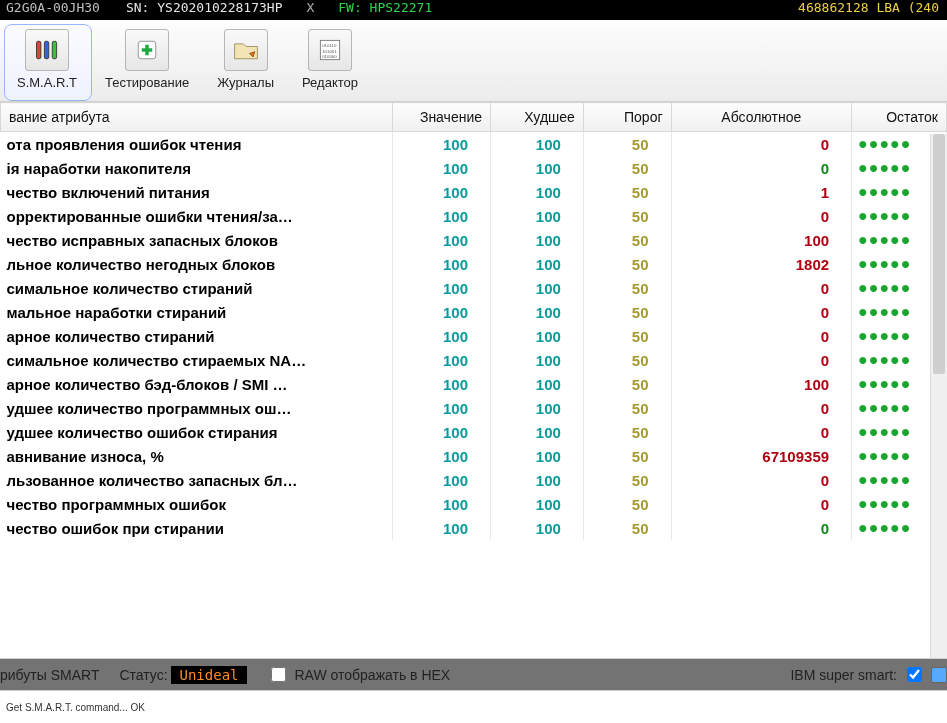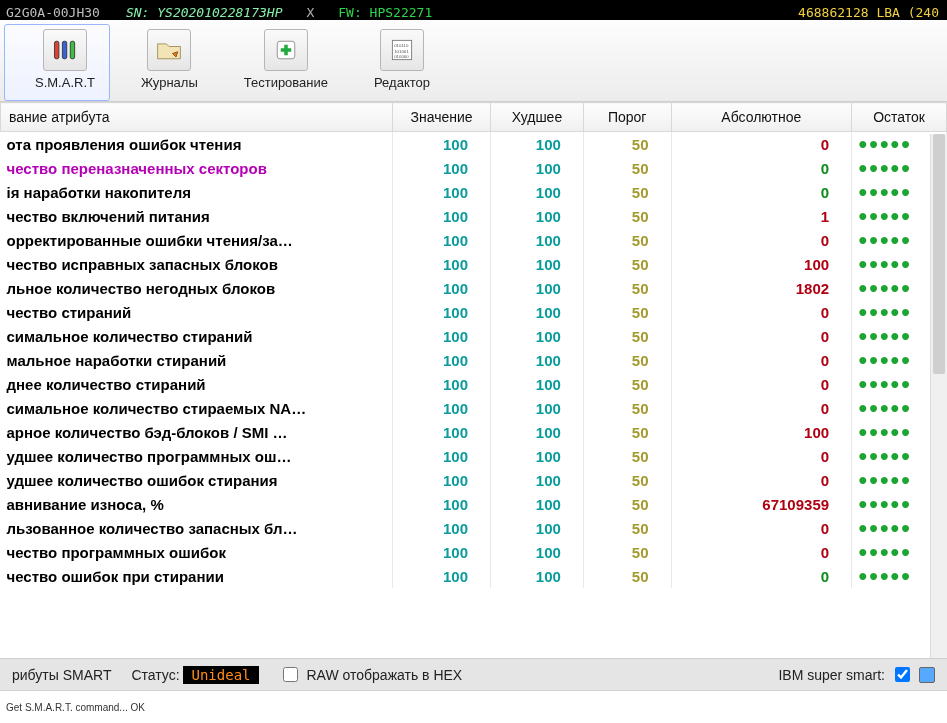--- a/index.html
+++ b/index.html
@@ -18,7 +18,7 @@
     background: #000;
     color: #bfbfbf;
     display: flex;
-    align-items: flex-end;
+    align-items: flex-start;
     font-family: "Consolas", monospace;
     font-size: 13px;
     padding: 0;

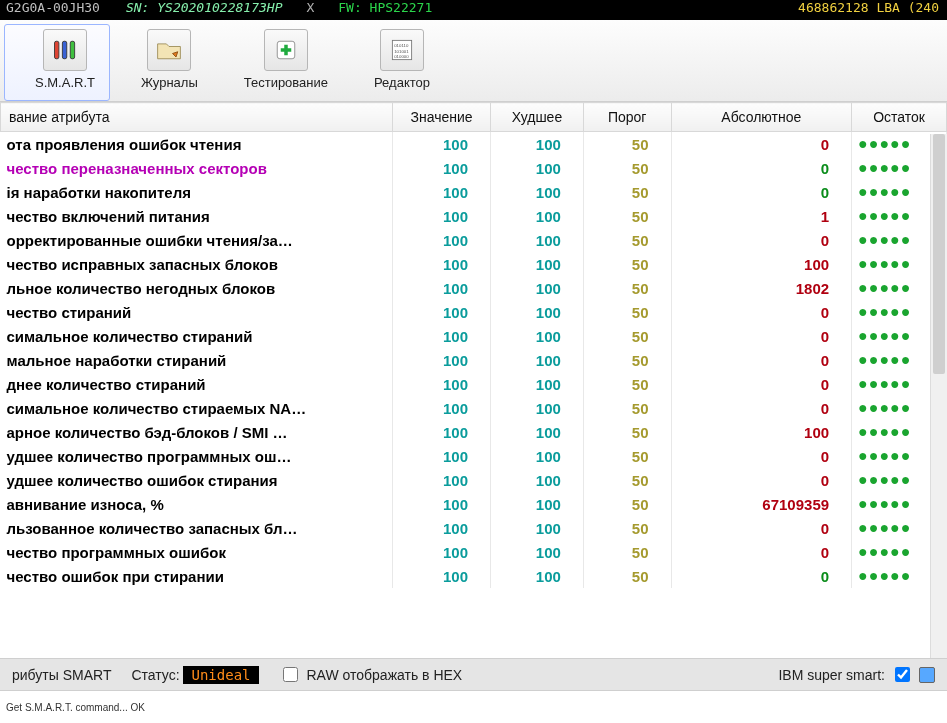--- a/index.html
+++ b/index.html
@@ -26,7 +26,7 @@
     white-space: nowrap;
   }
   .title-bar .seg { padding: 0 6px; }
-  .title-bar .sn  { color: #86efac; font-style: italic; }
+  .title-bar .sn  { color: #e5e5e5; }
   .title-bar .x   { color: #b0b0b0; padding: 0 4px; }
   .title-bar .fw  { color: #2bd64b; }
   .title-bar .lba { color: #f0d040; margin-left: auto; padding-right: 8px; }

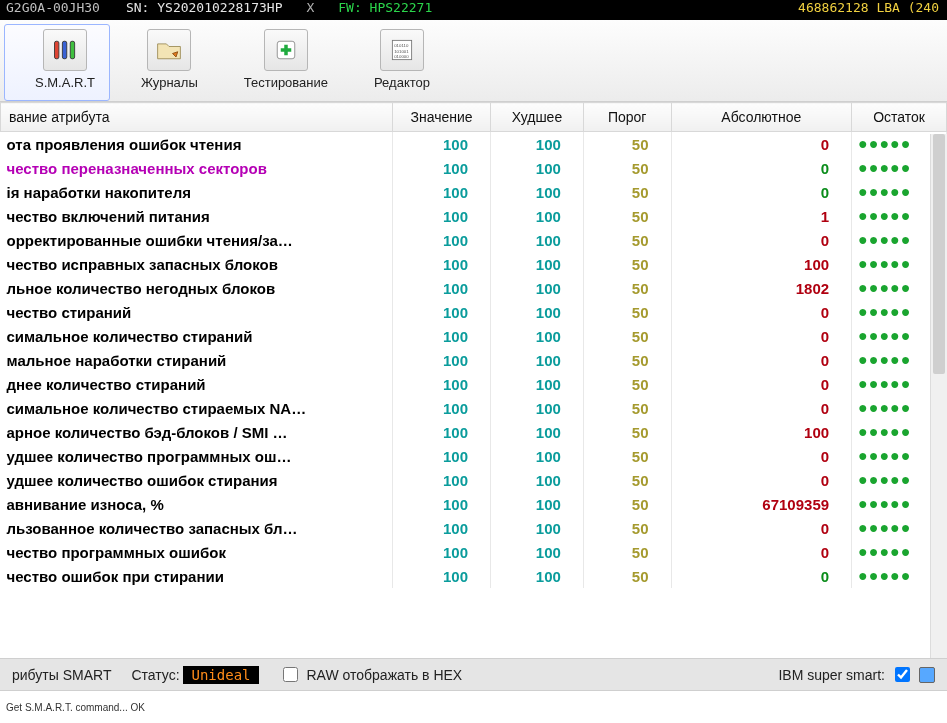--- a/index.html
+++ b/index.html
@@ -45,11 +45,11 @@
     flex-direction: column;
     align-items: center;
     justify-content: flex-start;
-    padding: 4px 14px 0 30px;
+    padding: 4px 14px 0 12px;
     color: #222;
     cursor: pointer;
     border: 1px solid transparent;
-    border-radius: 3px;
+    border-radius: 8px;
   }
   .tool-btn.active {
     background: linear-gradient(#fcfcff,#eef2ff);

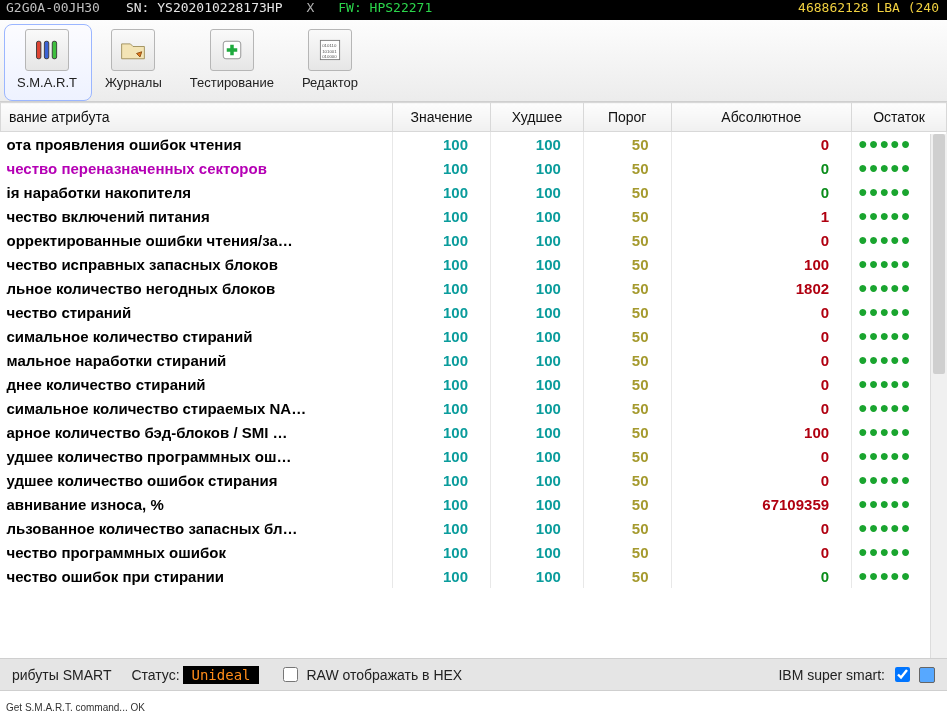--- a/index.html
+++ b/index.html
@@ -186,22 +186,22 @@
   <div class="tool-btn">
     <div class="icon-box">
       <svg viewBox="0 0 32 32">
-        <path d="M3 9h10l3 3h13v14H3z" fill="#f3e4b5" stroke="#9a8a55"></path>
-        <path d="M20 20l6-2-2 6-4-4z" fill="#e07b20" stroke="#8a4a10"></path>
-      </svg>
-    </div>
-    <span class="lbl">Журналы</span>
-  </div>
-
-  <div class="tool-btn">
-    <div class="icon-box">
-      <svg viewBox="0 0 32 32">
         <rect x="6" y="6" width="20" height="20" rx="3" fill="#fff" stroke="#888"></rect>
         <rect x="14" y="10" width="4" height="12" fill="#1faa3e"></rect>
         <rect x="10" y="14" width="12" height="4" fill="#1faa3e"></rect>
       </svg>
     </div>
     <span class="lbl">Тестирование</span>
+  </div>
+
+  <div class="tool-btn">
+    <div class="icon-box">
+      <svg viewBox="0 0 32 32">
+        <path d="M3 9h10l3 3h13v14H3z" fill="#f3e4b5" stroke="#9a8a55"></path>
+        <path d="M20 20l6-2-2 6-4-4z" fill="#e07b20" stroke="#8a4a10"></path>
+      </svg>
+    </div>
+    <span class="lbl">Журналы</span>
   </div>
 
   <div class="tool-btn">

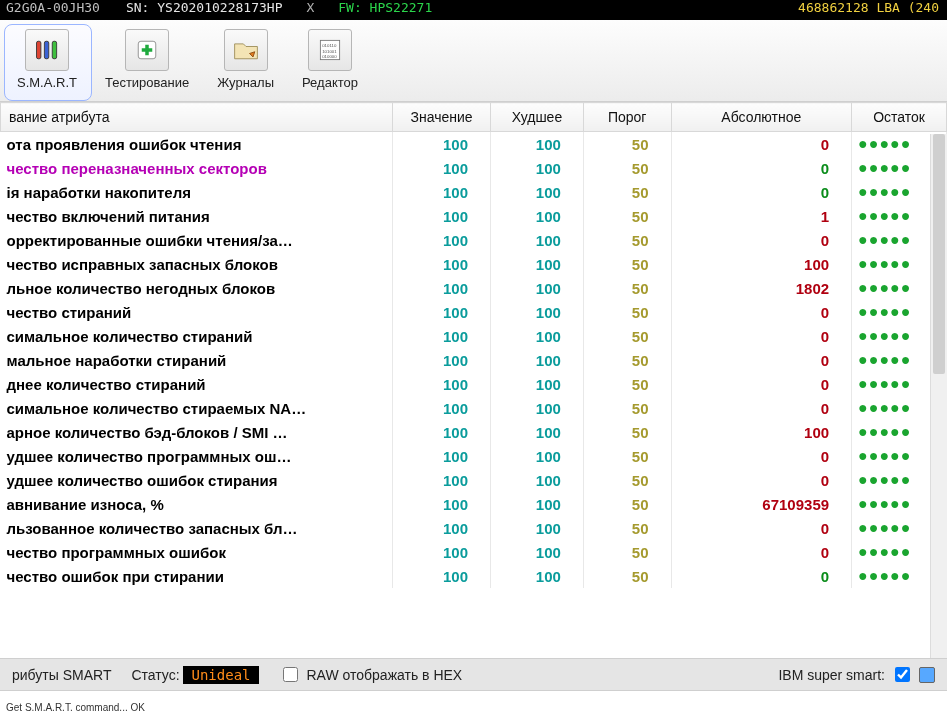--- a/index.html
+++ b/index.html
@@ -90,7 +90,7 @@
     white-space: nowrap;
     overflow: hidden;
   }
-  thead th.num { text-align: center; }
+  thead th.num { text-align: right; }
   thead th.abs { text-align: center; }
   tbody td {
     border-right: 1px solid #e8e8e8;

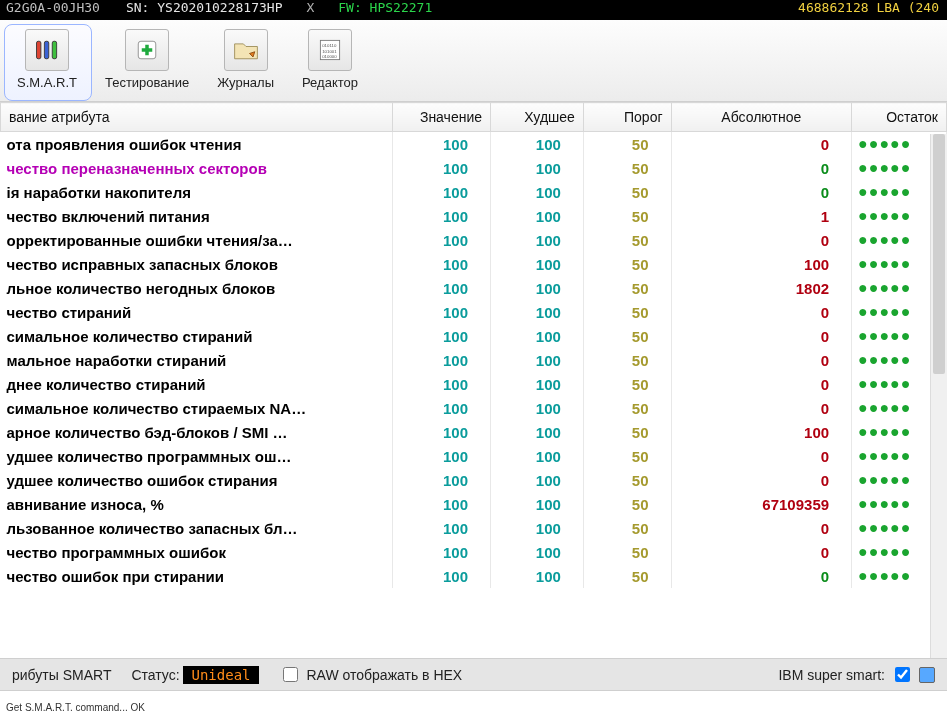--- a/index.html
+++ b/index.html
@@ -250,14 +250,6 @@
           <td class="rem">●●●●●</td>
         </tr>
         <tr>
-          <td class="attr-name purple">чество переназначенных секторов</td>
-          <td class="val">100</td>
-          <td class="worst">100</td>
-          <td class="thr">50</td>
-          <td class="abs green">0</td>
-          <td class="rem">●●●●●</td>
-        </tr>
-        <tr>
           <td class="attr-name">ія наработки накопителя</td>
           <td class="val">100</td>
           <td class="worst">100</td>

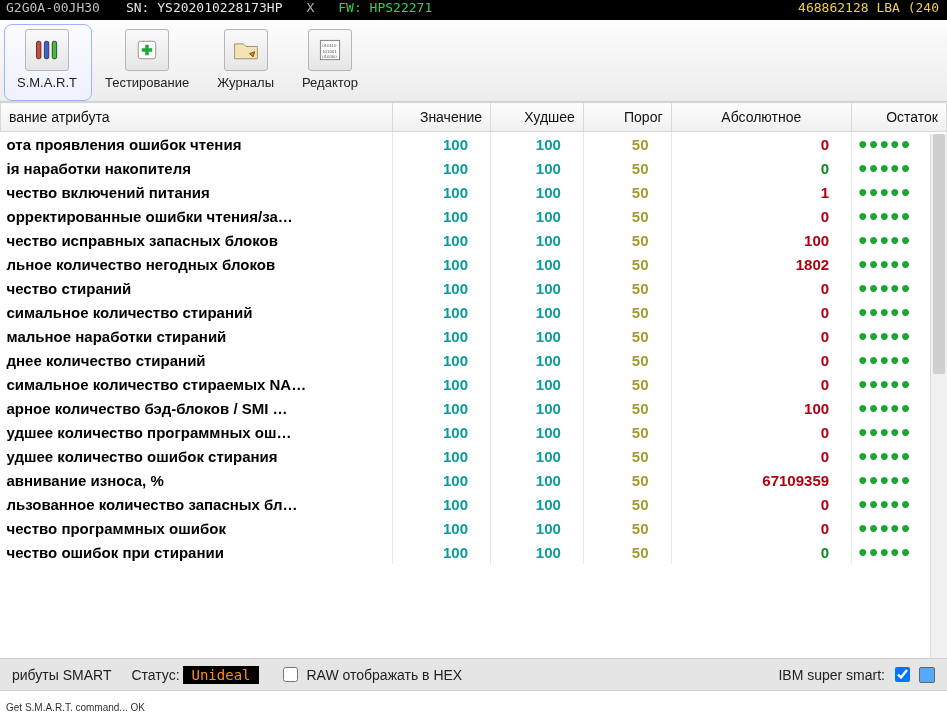--- a/index.html
+++ b/index.html
@@ -290,14 +290,6 @@
           <td class="rem">●●●●●</td>
         </tr>
         <tr>
-          <td class="attr-name">чество стираний</td>
-          <td class="val">100</td>
-          <td class="worst">100</td>
-          <td class="thr">50</td>
-          <td class="abs red">0</td>
-          <td class="rem">●●●●●</td>
-        </tr>
-        <tr>
           <td class="attr-name">симальное количество стираний</td>
           <td class="val">100</td>
           <td class="worst">100</td>

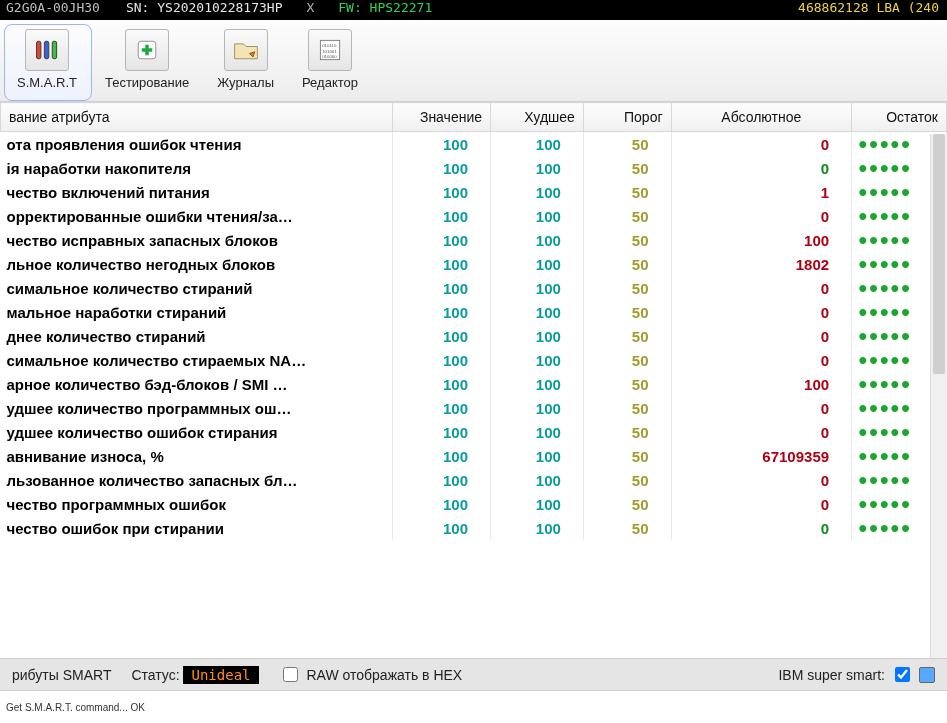--- a/index.html
+++ b/index.html
@@ -306,7 +306,7 @@
           <td class="rem">●●●●●</td>
         </tr>
         <tr>
-          <td class="attr-name">днее количество стираний</td>
+          <td class="attr-name">арное количество стираний</td>
           <td class="val">100</td>
           <td class="worst">100</td>
           <td class="thr">50</td>

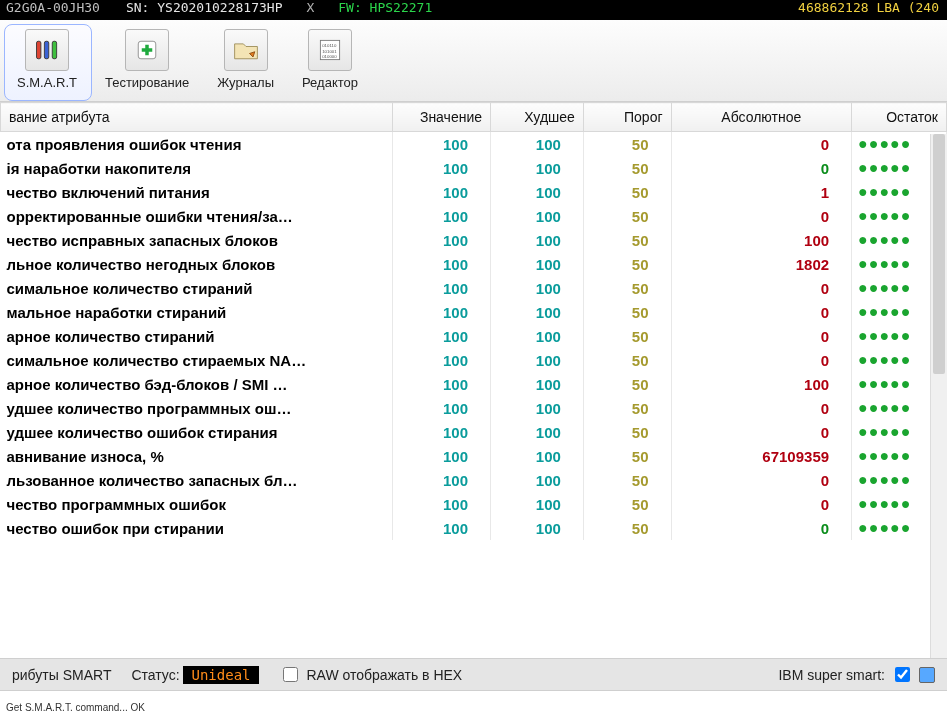--- a/index.html
+++ b/index.html
@@ -128,14 +128,14 @@
   
   .bottom-bar {
     height: 32px;
-    background: #e5e5e5;
+    background: #737373;
     border-bottom: 1px solid #cfcfcf;
     display:flex;
     align-items:center;
     font-size:14px;
     color:#222;
     gap: 20px;
-    padding: 0 12px;
+    padding: 0 0;
   }
   .bottom-bar .status-box {
     background:#000; color:#ff8c1a;

